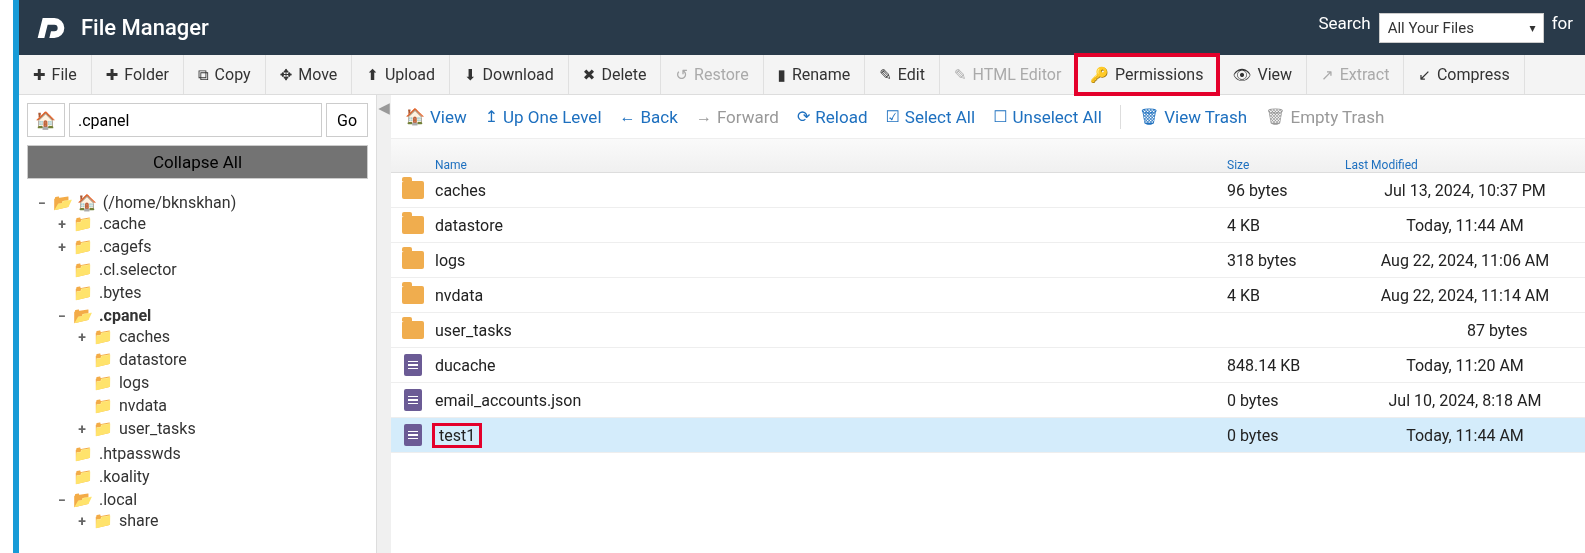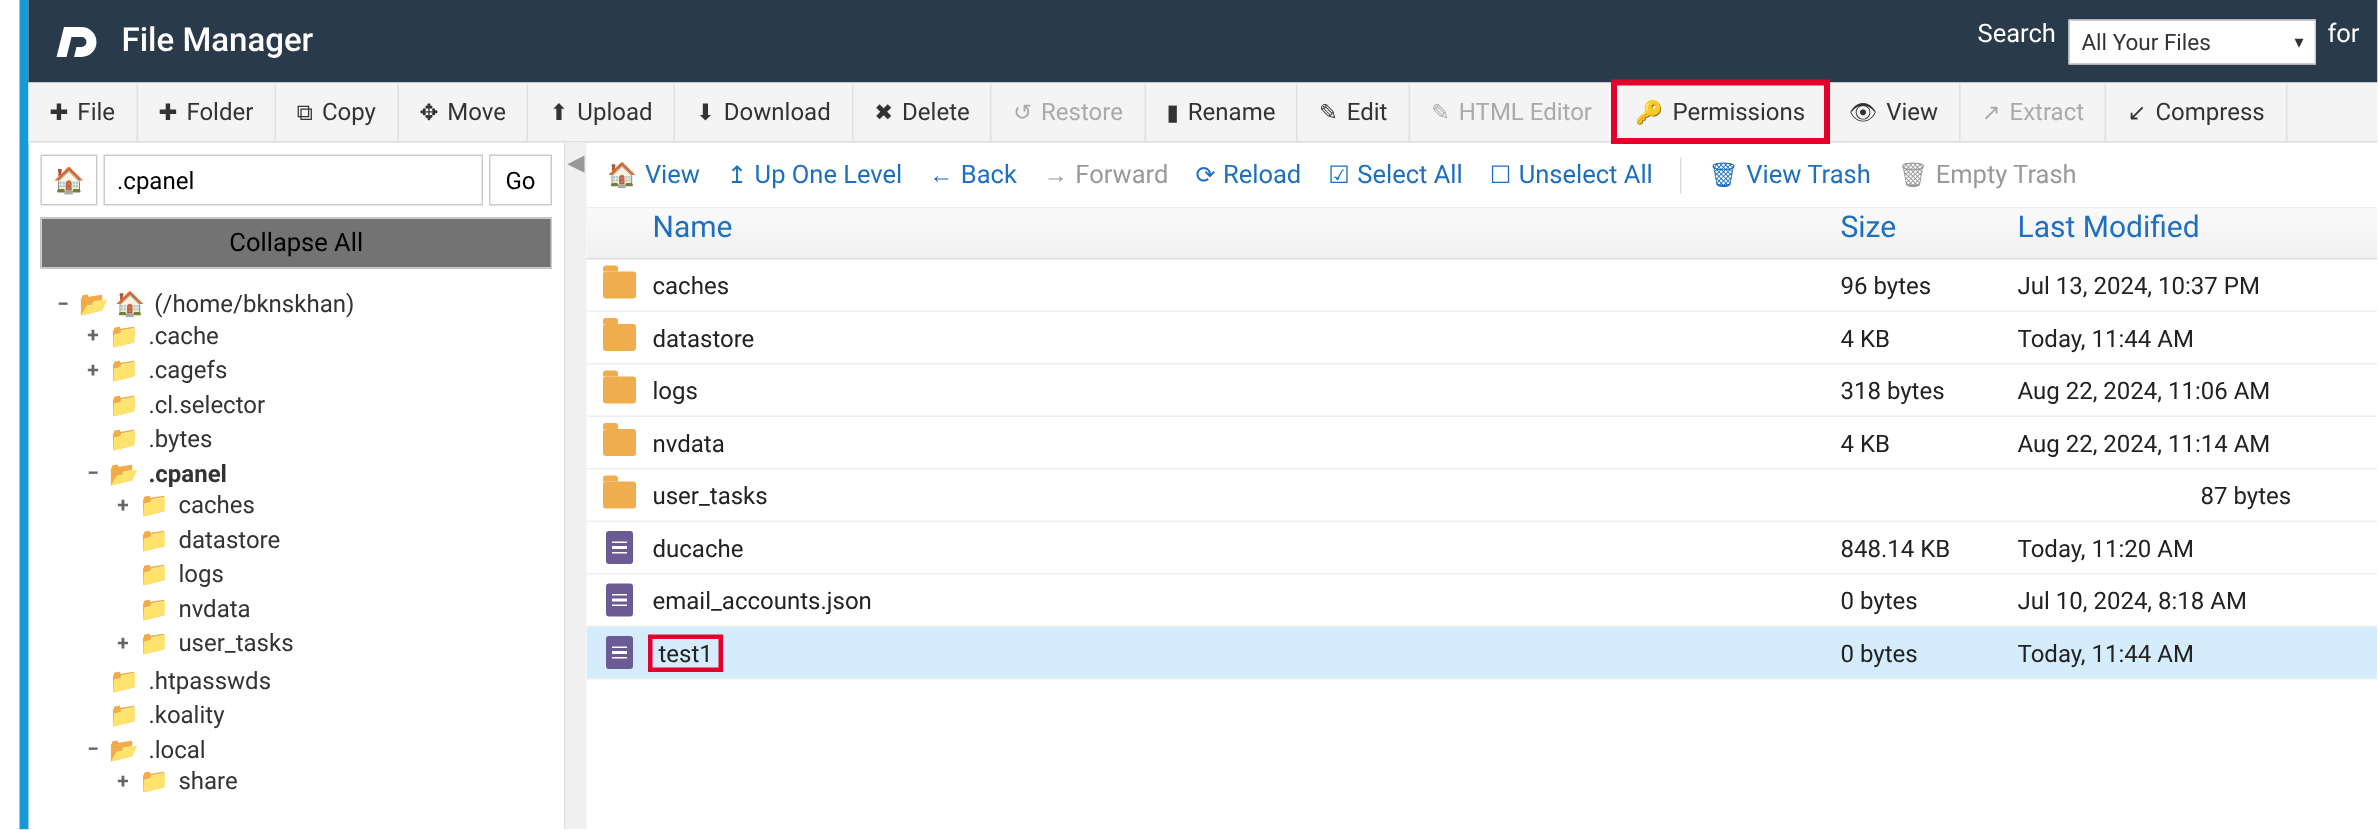--- a/index.html
+++ b/index.html
@@ -58,7 +58,7 @@
 .nav-sep { width: 1px; height: 24px; background: #ddd; }
 
 
-.thead-row { display: flex; background: linear-gradient(#fafafa,#f0f0f0); border-bottom: 1px solid #ddd; height: 34px; align-items: flex-start; font-size: 20px; color: #1e70bf; }
+.thead-row { display: flex; background: linear-gradient(#fafafa,#f0f0f0); border-bottom: 1px solid #ddd; height: 34px; align-items: flex-end; font-size: 12px; color: #1e70bf; }
 .th-name { flex: 1; padding-left: 44px; }
 .th-size { width: 118px; }
 .th-mod { width: 240px; }

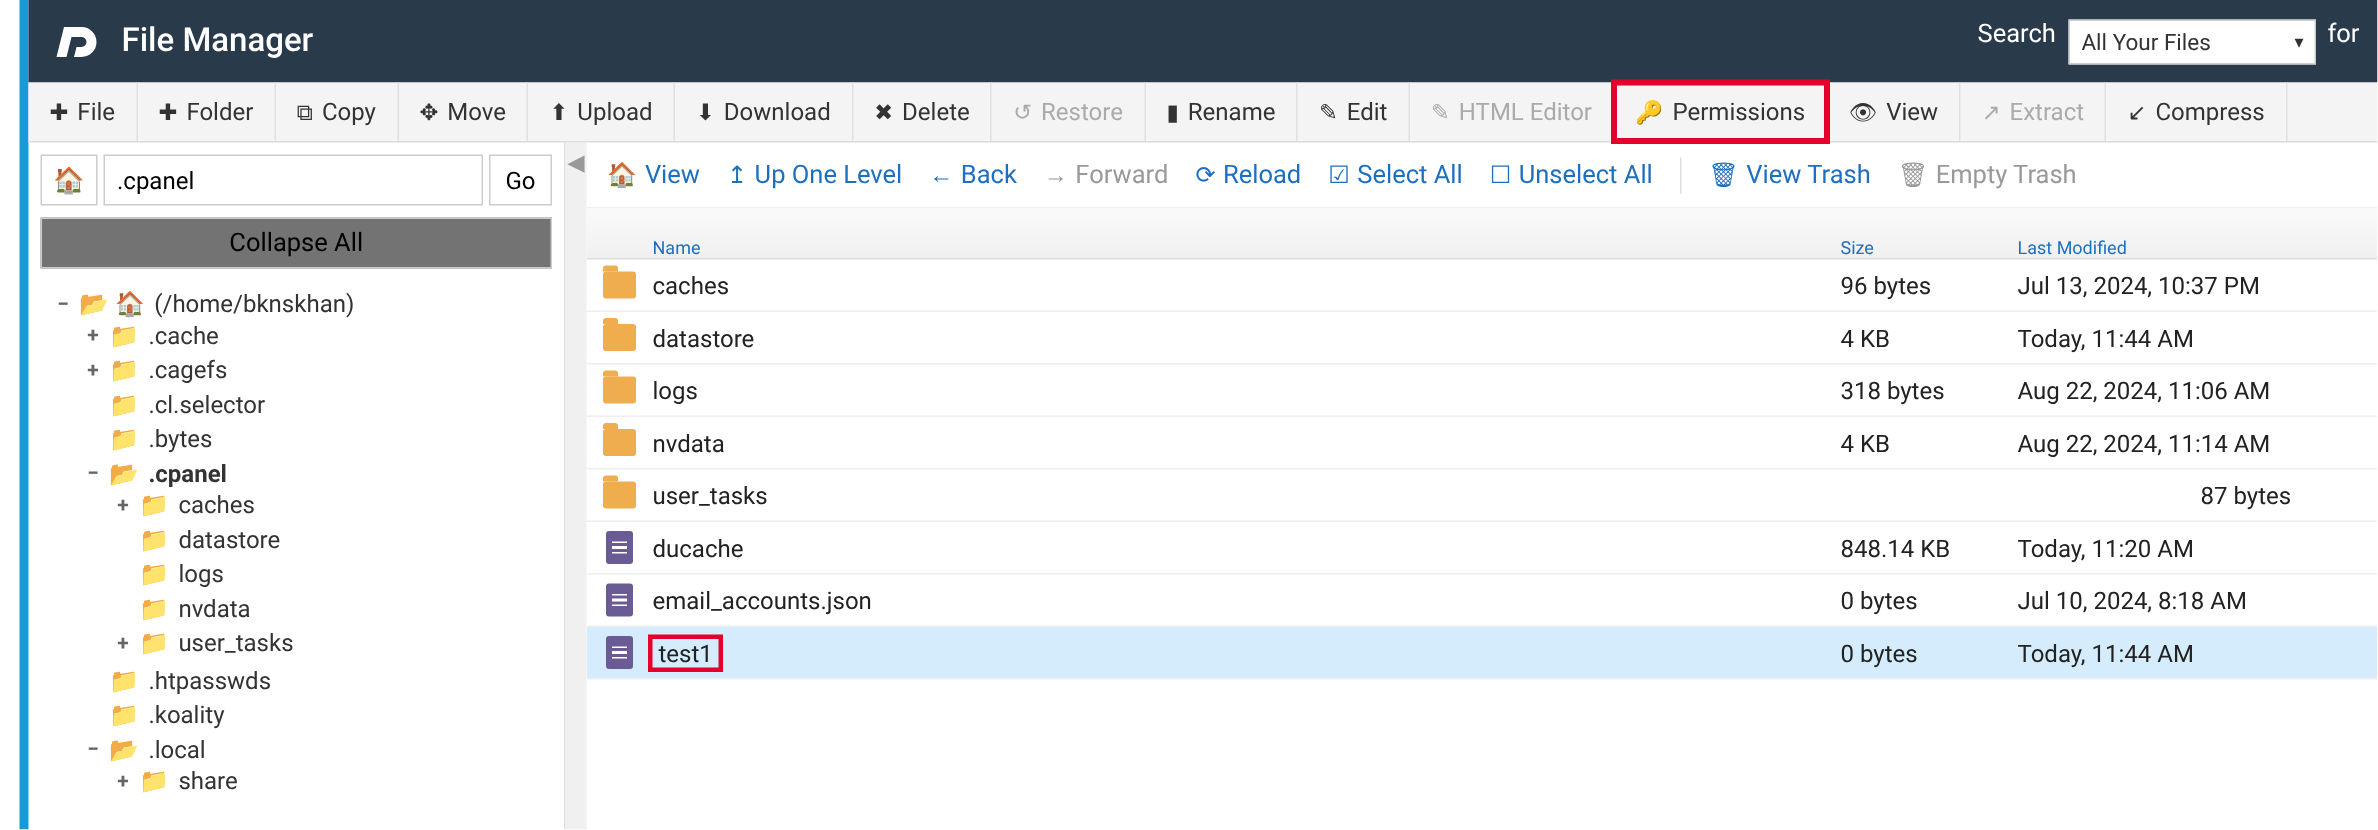--- a/index.html
+++ b/index.html
@@ -67,7 +67,7 @@
 .trow .cell-icon { width: 44px; display: flex; justify-content: center; }
 .trow .cell-name { flex: 1; }
 .trow .cell-size { width: 118px; }
-.trow .cell-mod { width: 240px; }
+.trow .cell-mod { width: 240px; text-align: center; }
 .trow.selected { background: #d4ecfb; }
 .trow.selected .cell-name span { outline: 3px solid #e4002b; padding: 0 4px; }
 .fico-folder { width: 22px; height: 18px; background: #f0ad4e; border-radius: 2px; position: relative; }

